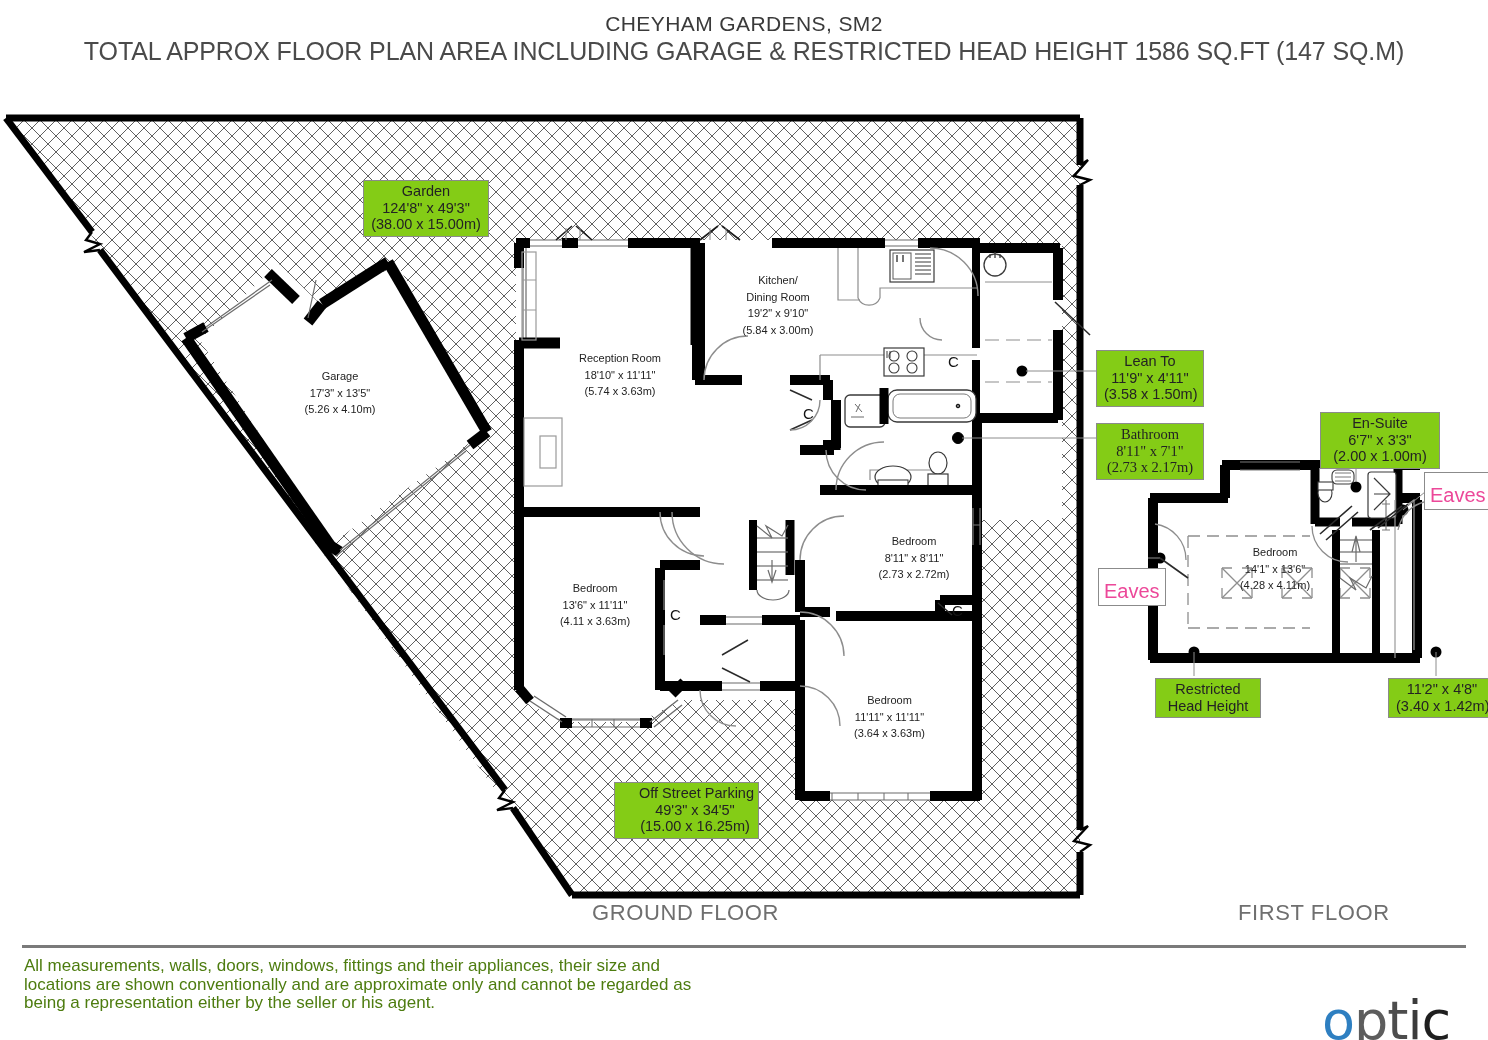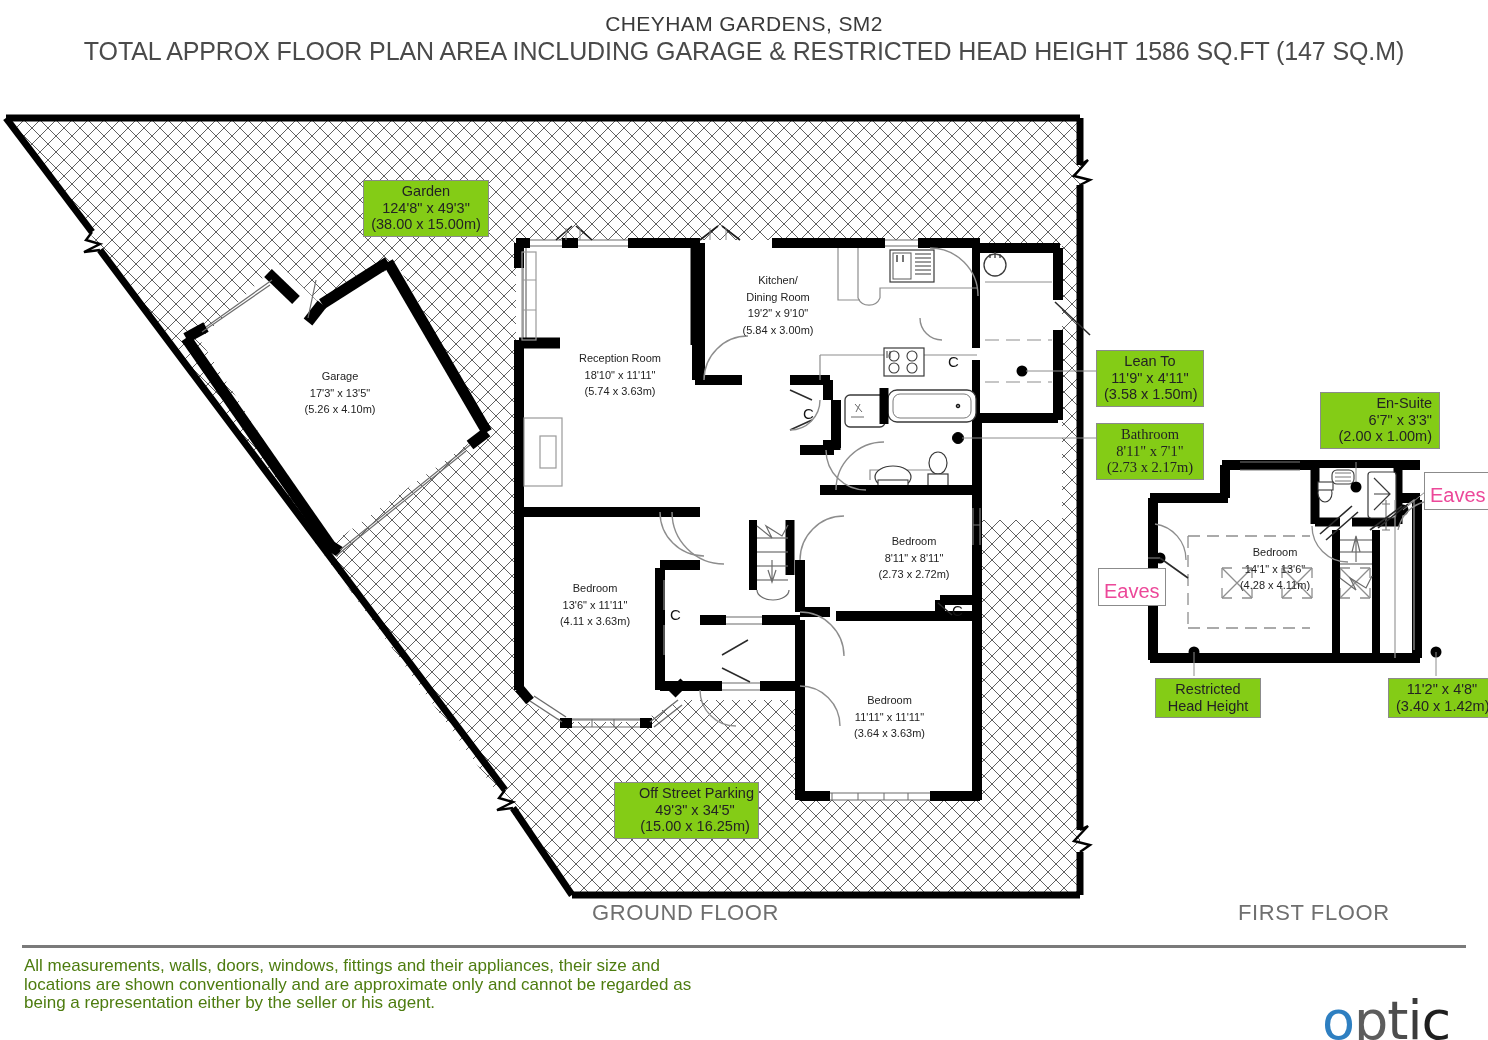--- a/index.html
+++ b/index.html
@@ -473,7 +473,7 @@
   <div>(15.00 x 16.25m)</div>
 </div>
 
-<div class="boxlabel" style="left:1320px;top:392px;width:104px;text-align:right;">
+<div class="boxlabel" style="left:1320px;top:412px;width:104px;">
   <div>En-Suite</div>
   <div>6'7" x 3'3"</div>
   <div>(2.00 x 1.00m)</div>

